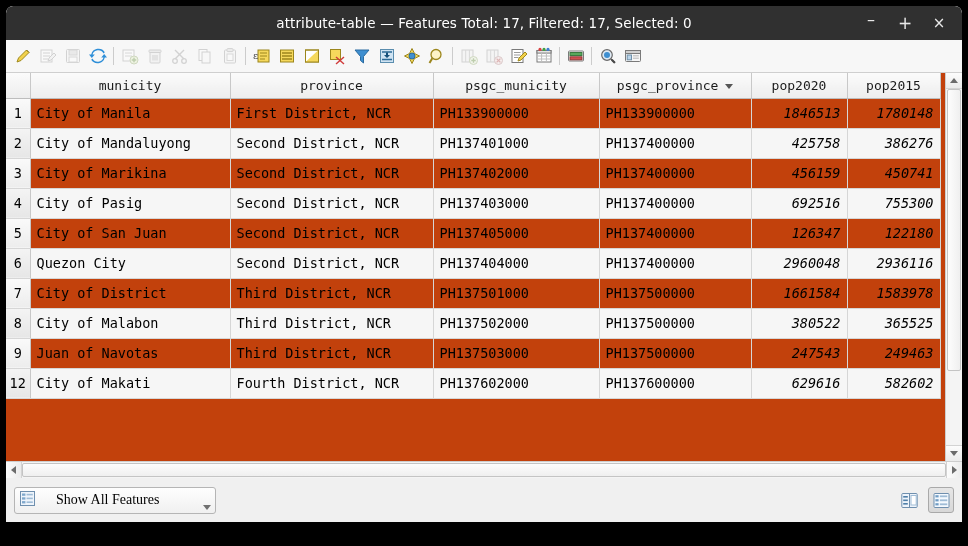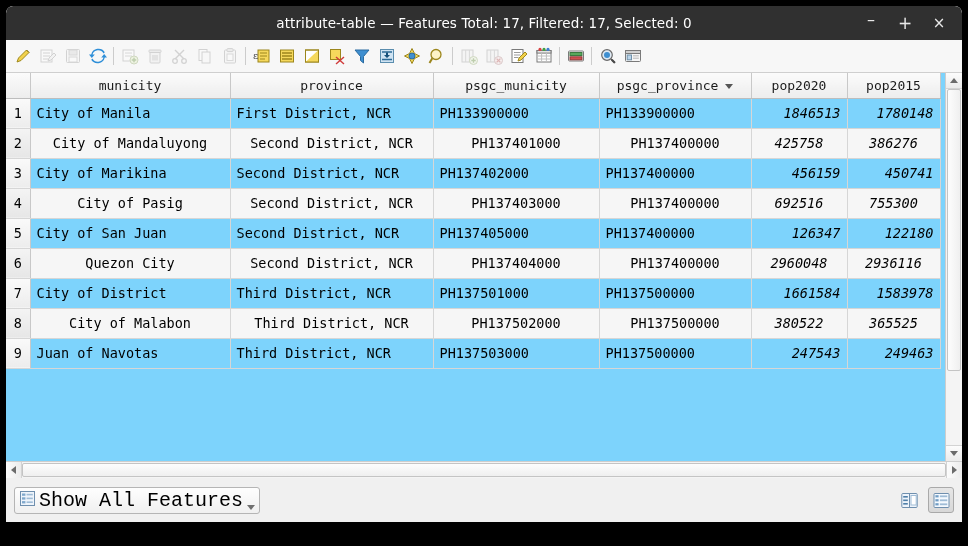--- a/index.html
+++ b/index.html
@@ -123,7 +123,7 @@
     flex: 1 1 auto;
     overflow: hidden;
     position: relative;
-    background: #7dd3fc;
+    background: #c2410c;
   }
   table.attr {
     border-collapse: collapse;

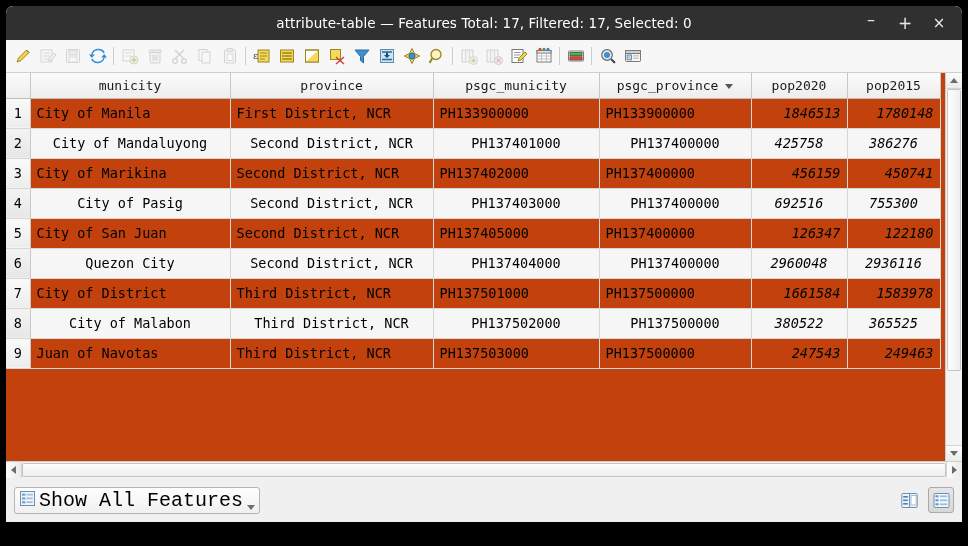--- a/index.html
+++ b/index.html
@@ -181,7 +181,7 @@
     border-right: 1px solid #c8c8c8;
     cursor: pointer;
   }
-  tr.alt td { background: #f6f6f6; text-align: center; }
+  tr.alt td { background: #f6f6f6; }
   tr.alt td.idx { background: linear-gradient(to bottom, #f4f4f4 0%, #e6e6e6 100%); }
   td.num { text-align: right; padding-right: 9px; font-style: italic; }
 

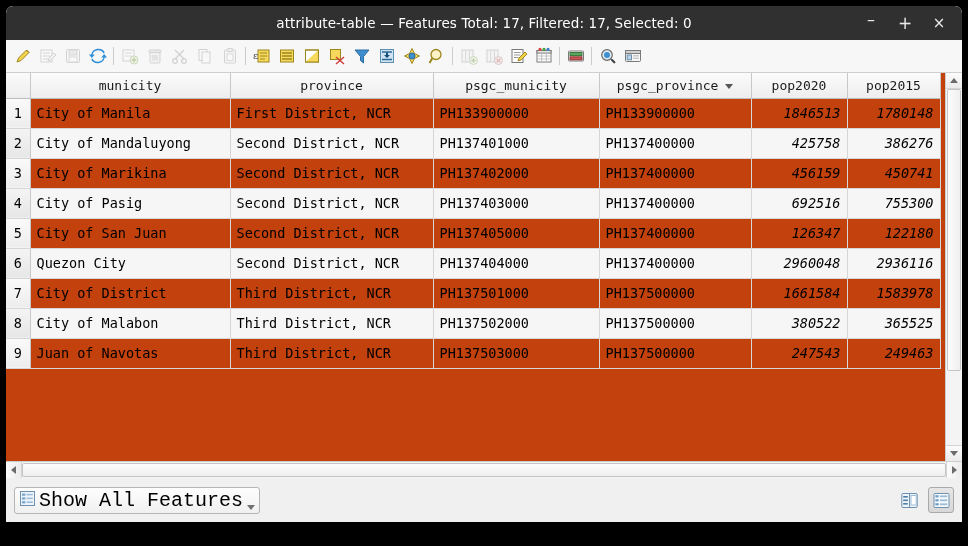--- a/index.html
+++ b/index.html
@@ -673,6 +673,15 @@
                 <td class="num">247543</td>
                 <td class="num">249463</td>
               </tr>
+              <tr class="alt">
+                <td class="idx">12</td>
+                <td>City of Makati</td>
+                <td>Fourth District, NCR</td>
+                <td>PH137602000</td>
+                <td>PH137600000</td>
+                <td class="num">629616</td>
+                <td class="num">582602</td>
+              </tr>
             </tbody>
         </table>
       </div>

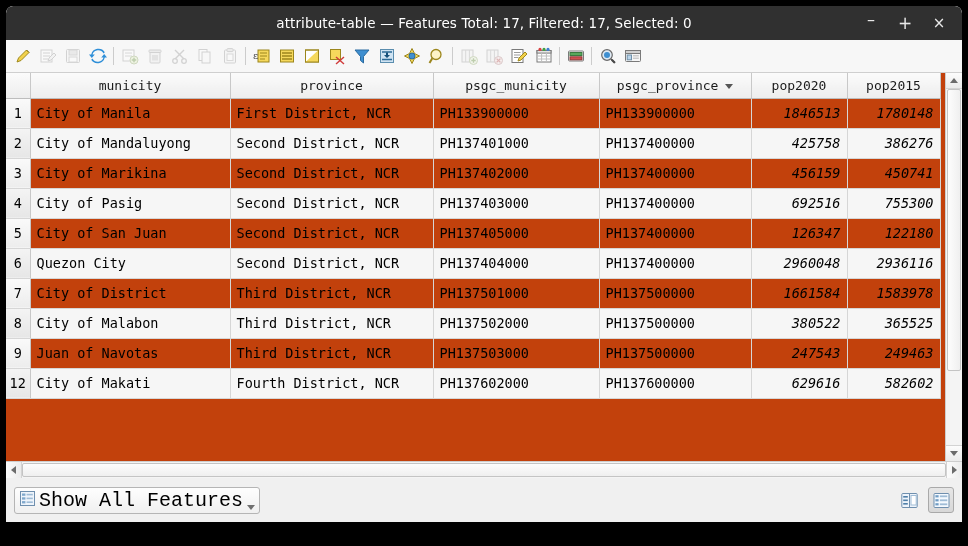--- a/index.html
+++ b/index.html
@@ -293,10 +293,11 @@
     box-sizing: border-box;
   }
   .combo-label {
-    font-family: Liberation Mono, monospace;
-    font-size: 20px;
+    font-family: Liberation Serif, serif;
+    font-size: 14px;
     color: #000000;
     white-space: nowrap;
+    margin-left: 17px;
   }
   .combo-arrow {
     margin-left: auto;

